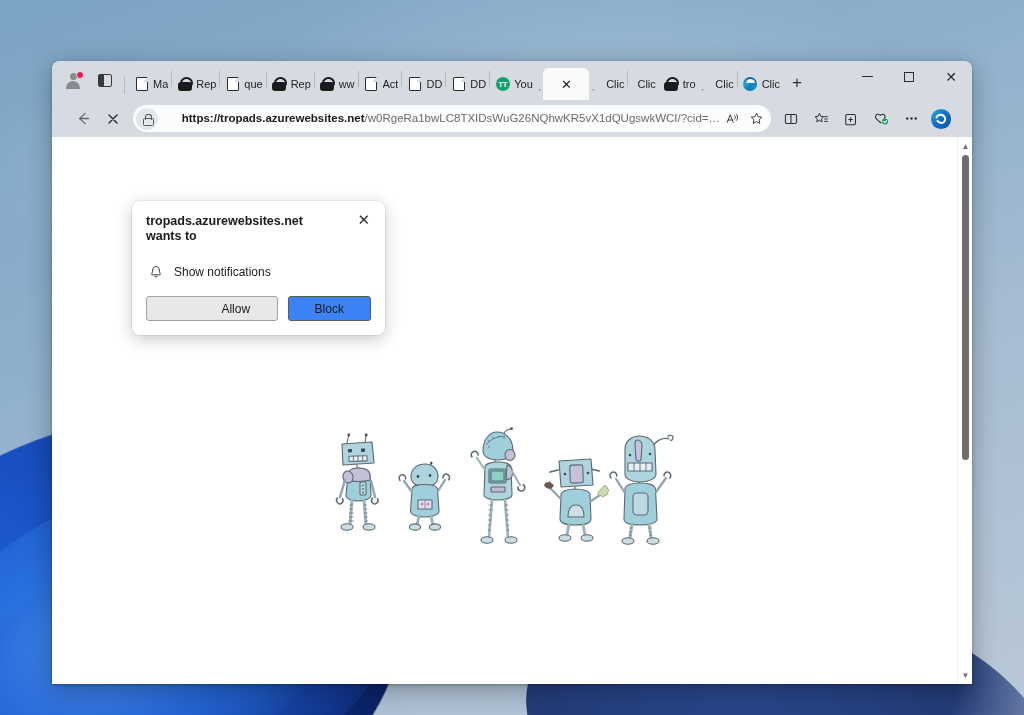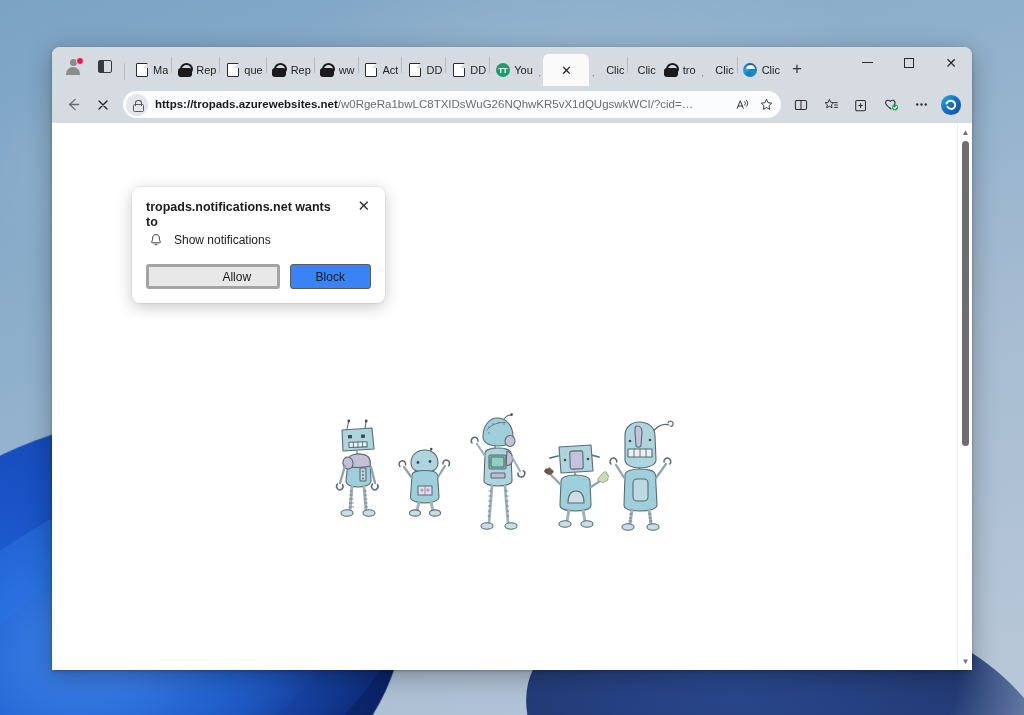--- a/index.html
+++ b/index.html
@@ -69,7 +69,7 @@
   
   #browser-window {
     position: absolute;
-    left: 52px; top: 47px;
+    left: 52px; top: 61px;
     width: 920px; height: 623px;
     background: #dfe3e8;
     border-radius: 8px 8px 0 0;

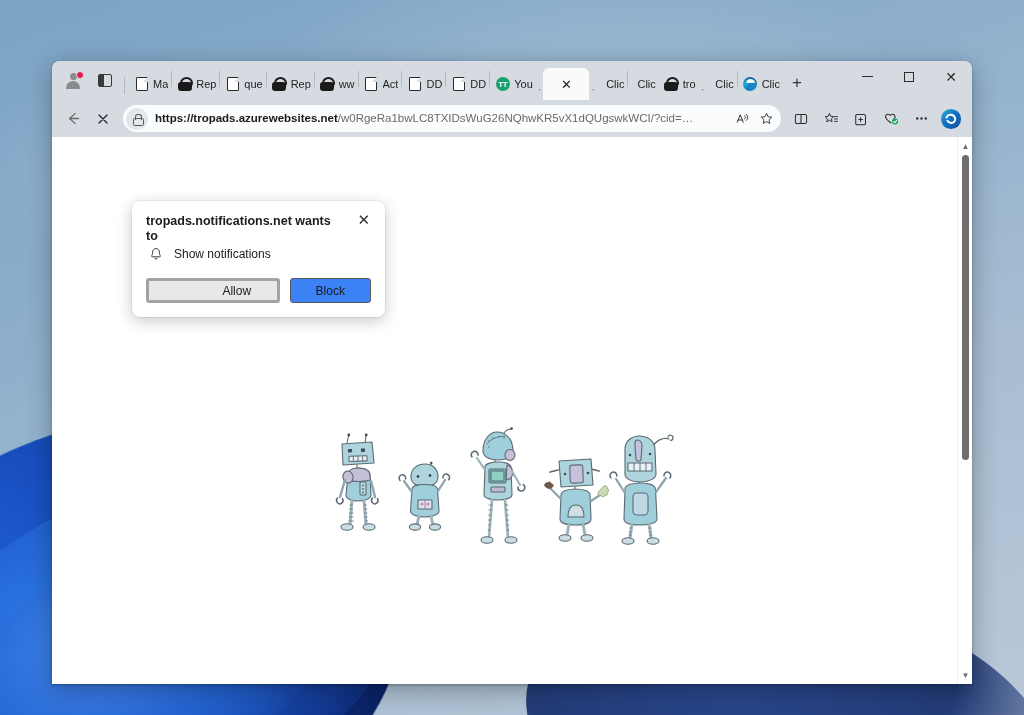--- a/index.html
+++ b/index.html
@@ -273,8 +273,9 @@
     height: 37px;
     background: #d6dbe1;
     display: flex; align-items: center;
-    padding: 0 6px;
+    padding: 0 16px;
     flex: 0 0 auto;
+    text-align: right;
   }
   .tb-btn {
     width: 30px; height: 28px;

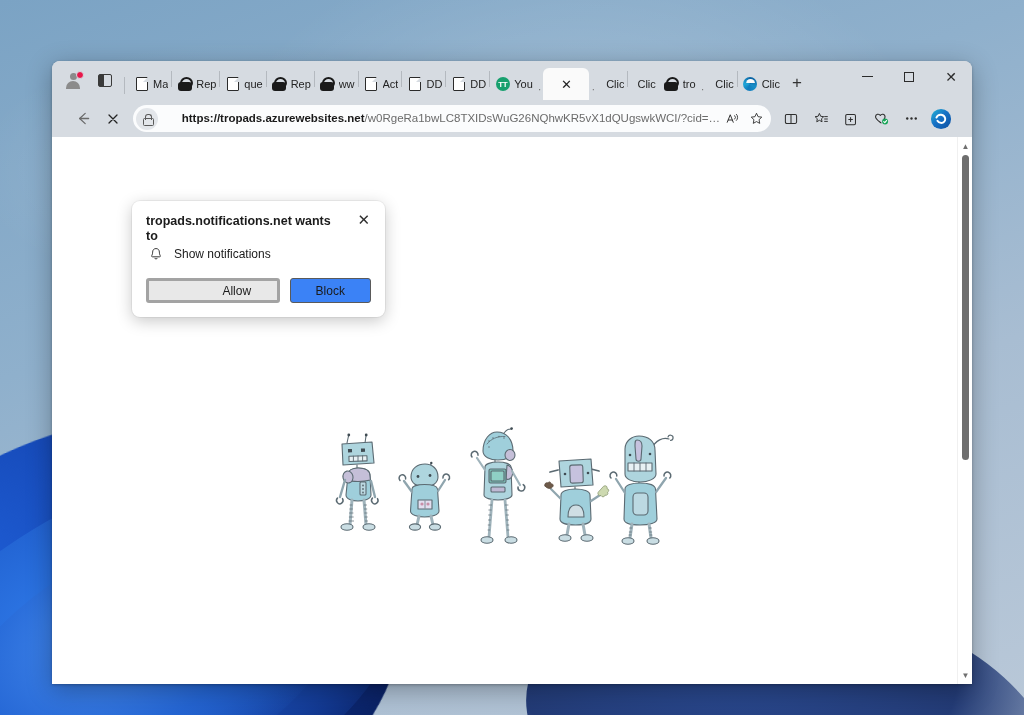--- a/index.html
+++ b/index.html
@@ -808,7 +808,7 @@
 
         <div id="perm-popup">
           <div class="perm-head">
-            <div class="perm-title">tropads.notifications.net wants to</div>
+            <div class="perm-title">tropads.azurewebsites.net wants to</div>
             <div class="perm-close">✕</div>
           </div>
           <div class="perm-row">

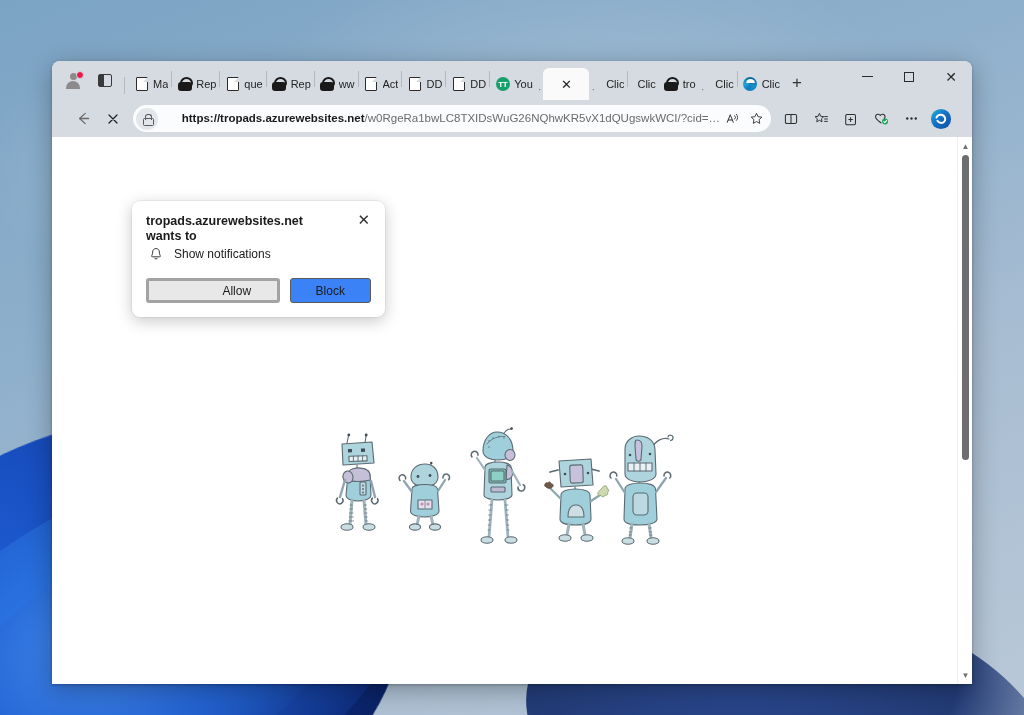--- a/index.html
+++ b/index.html
@@ -410,7 +410,7 @@
   }
   .perm-row {
     display: flex; align-items: center;
-    margin-top: 2px;
+    margin-top: 20px;
   }
   .bell-icon {
     width: 16px; height: 16px; position: relative; flex: 0 0 auto;

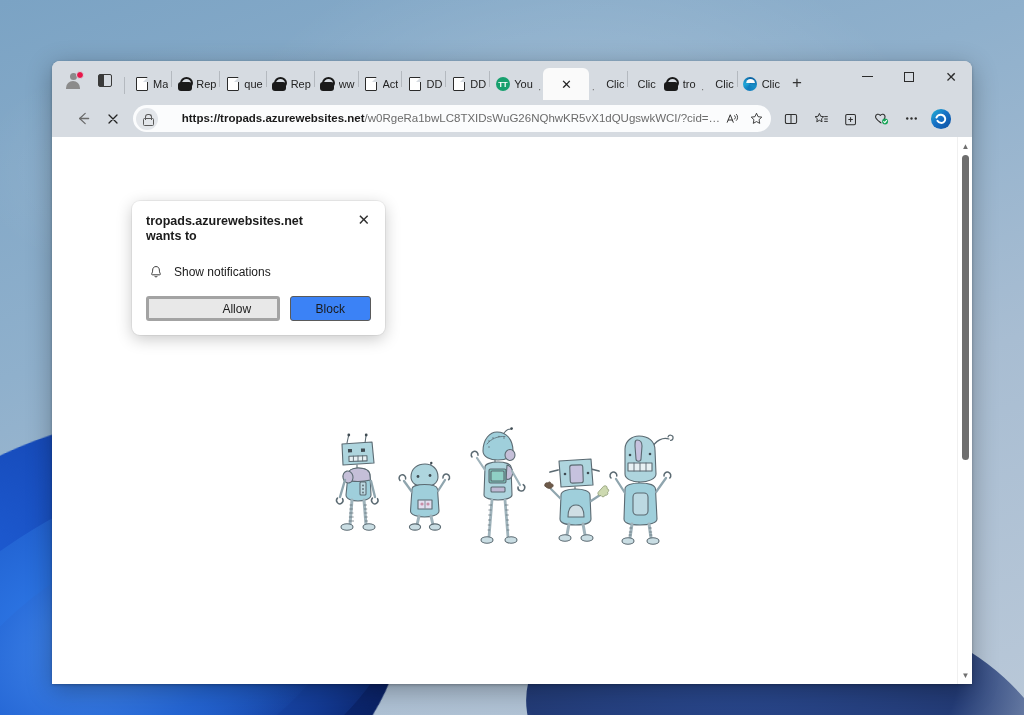--- a/index.html
+++ b/index.html
@@ -430,7 +430,7 @@
     display:flex;align-items:center;justify-content:center;
     border-radius: 3px;
   }
-  .btn-allow { background: #e8e8e8; border: 3px solid #a3a3a3; padding-left: 48px; }
+  .btn-allow { background: #e8e8e8; border: 1px solid #a3a3a3; padding-left: 48px; }
   .btn-block { background: #3b82f6; border: 1.4px solid #5a5a5a; }
 </style>
 </head>

